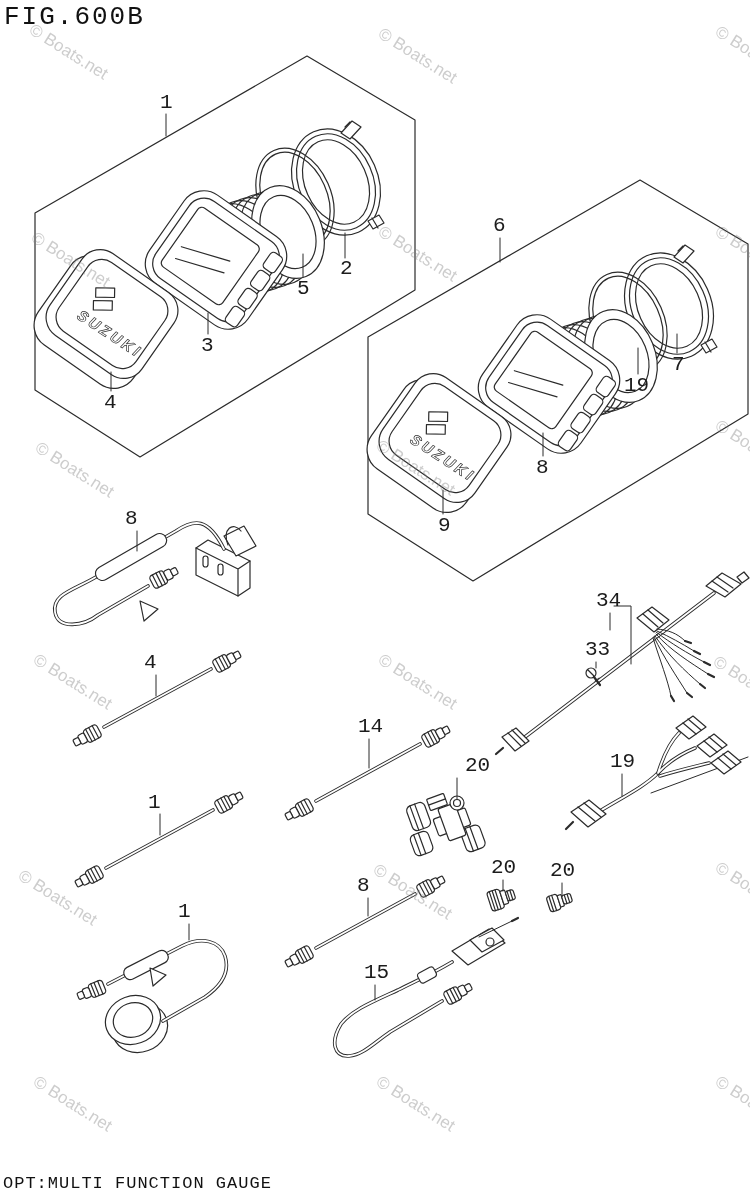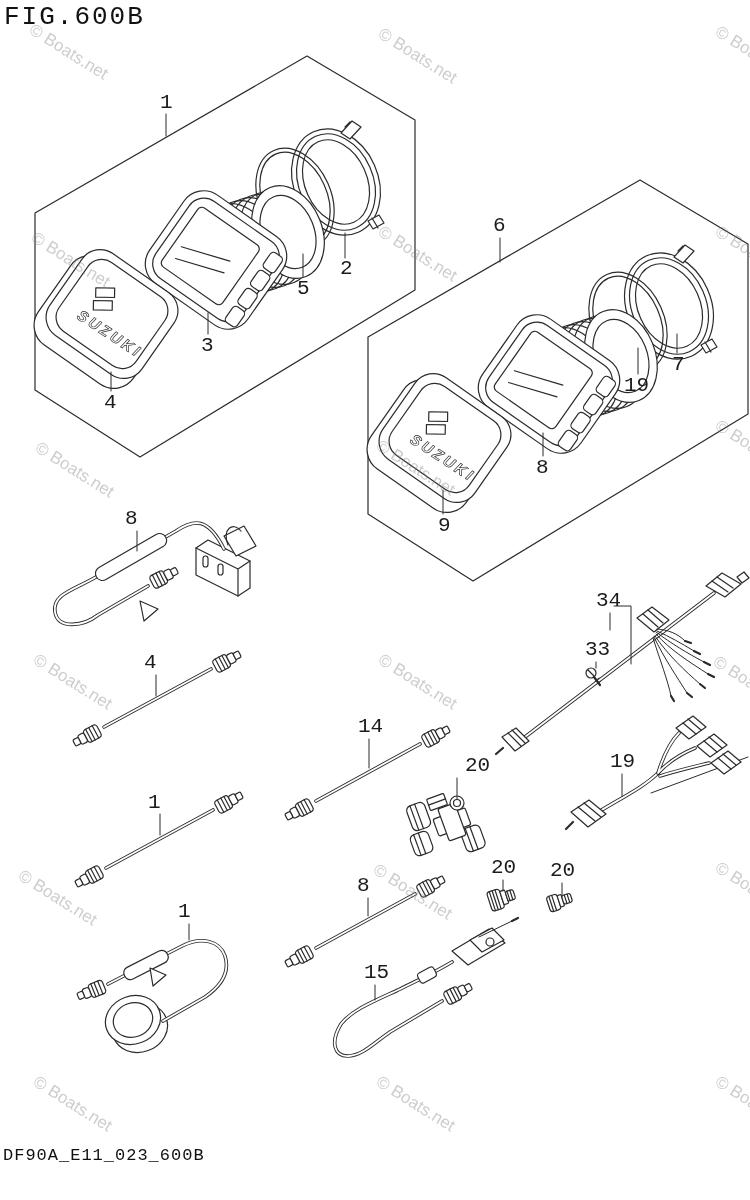--- a/index.html
+++ b/index.html
@@ -313,7 +313,6 @@
   <div class="plabel" style="left:585px;top:639px">33</div>
   <div class="plabel" style="left:610px;top:751px">19</div>
 
-  <div class="footer-line footer-code">DF90A_E11_023_600B</div>
 </div>
 
 </body></html>

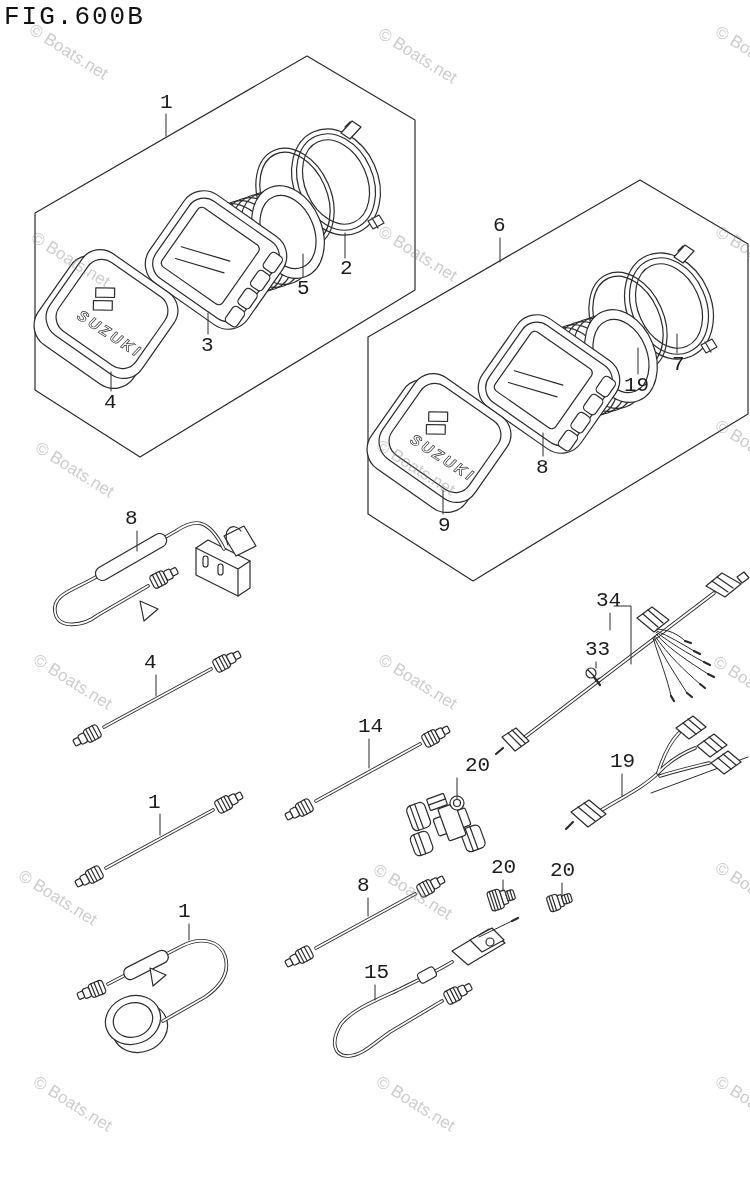--- a/index.html
+++ b/index.html
@@ -313,6 +313,7 @@
   <div class="plabel" style="left:585px;top:639px">33</div>
   <div class="plabel" style="left:610px;top:751px">19</div>
 
+  <div class="footer-line footer-caption">OPT:MULTI FUNCTION GAUGE</div>
 </div>
 
 </body></html>

